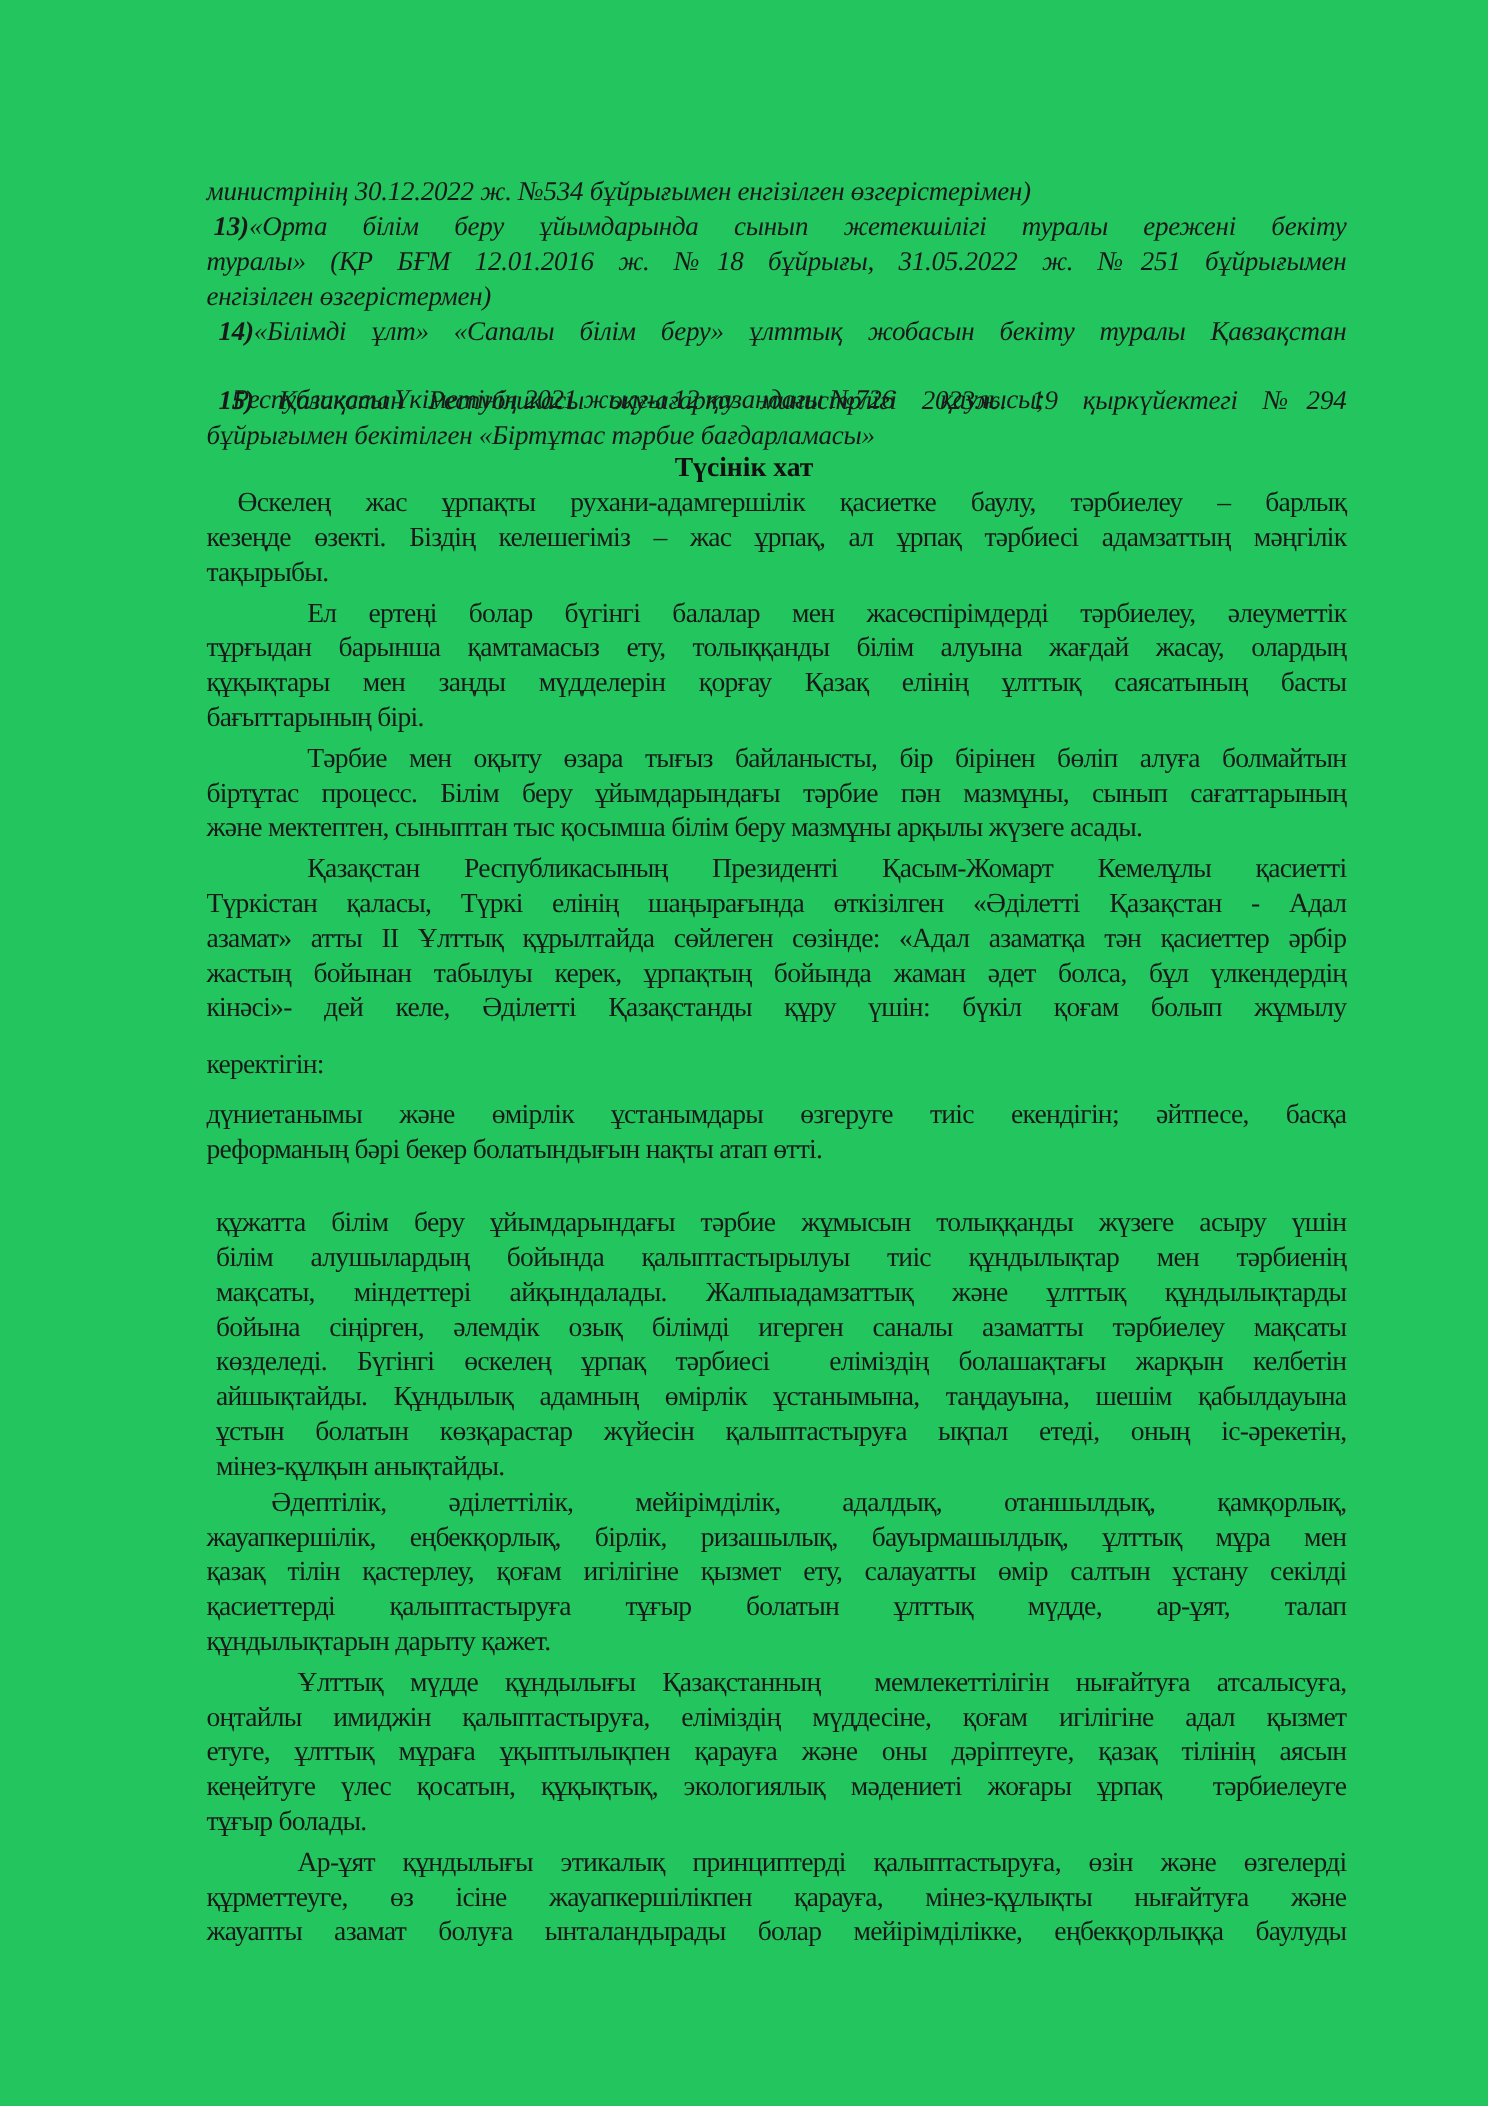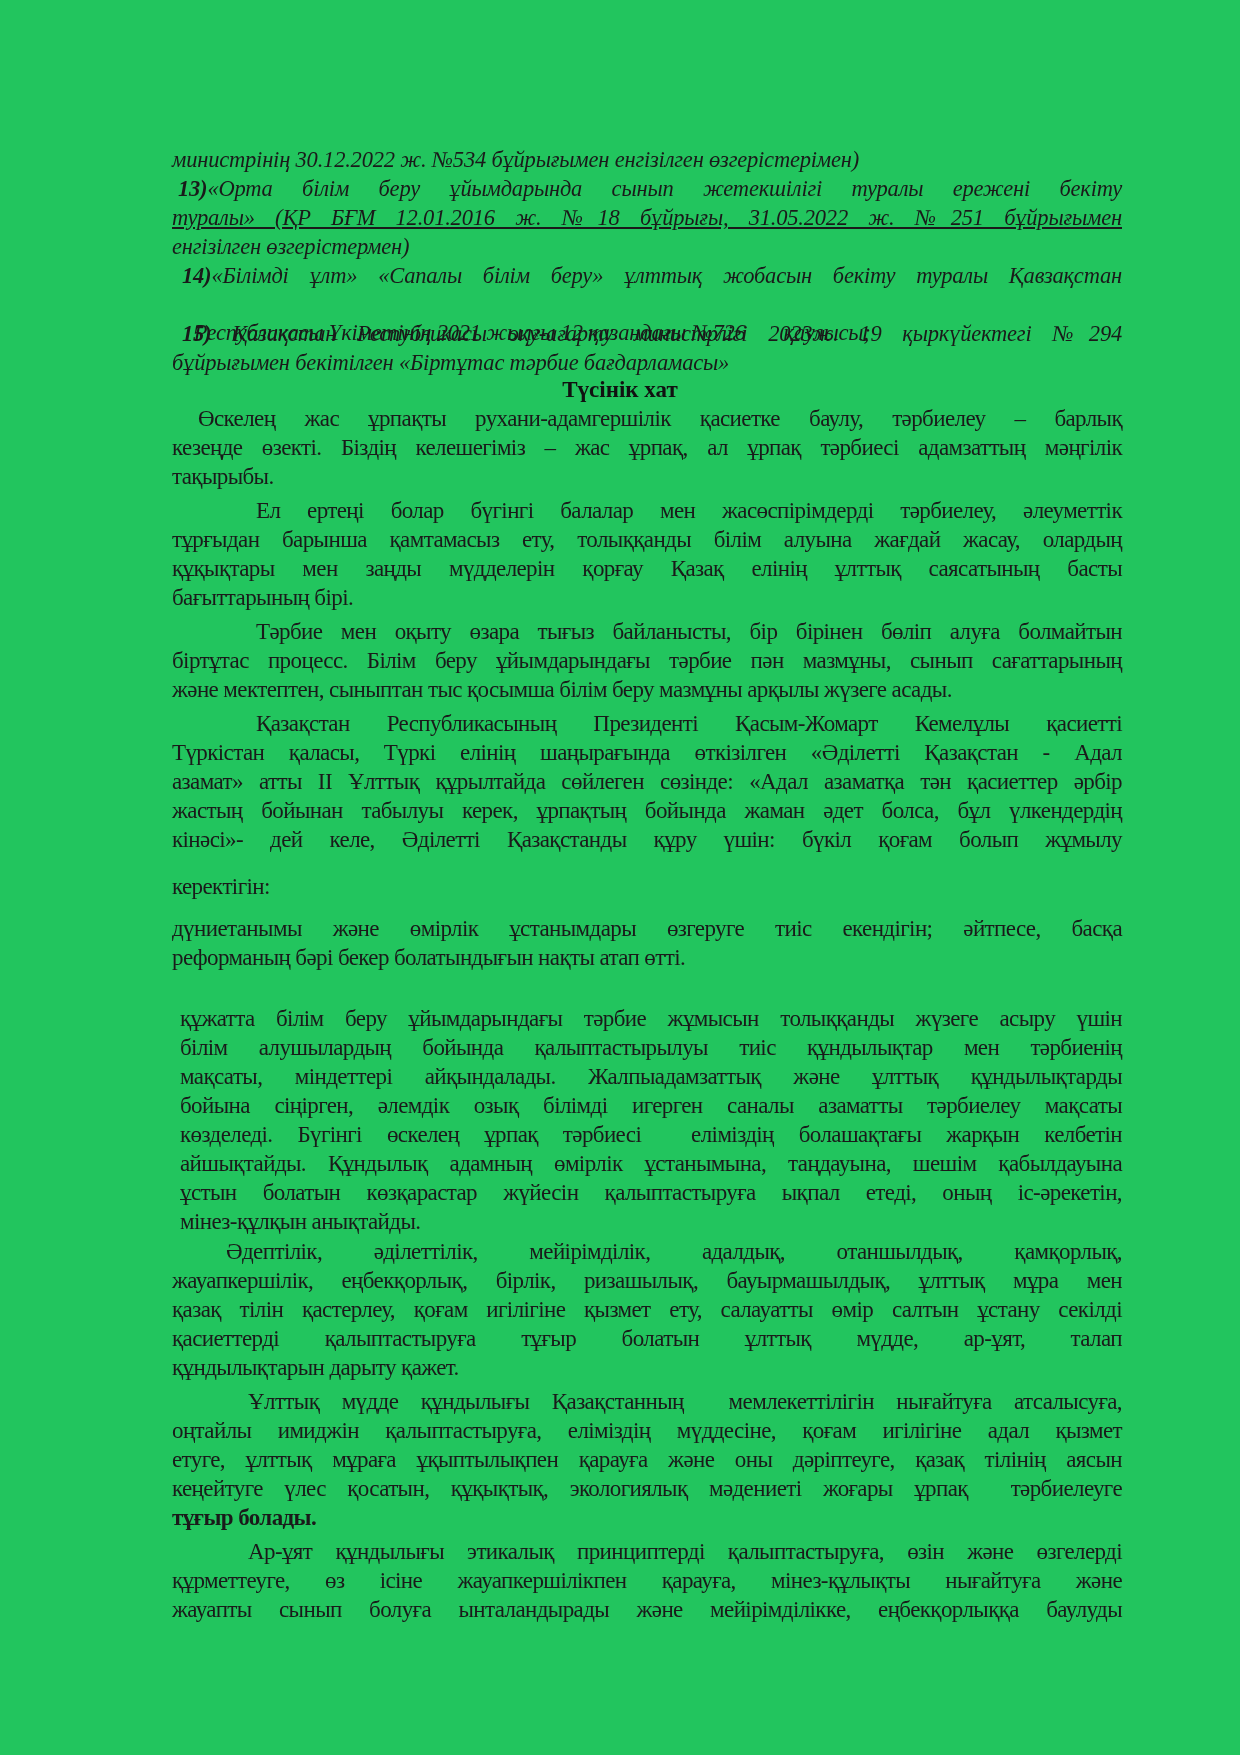--- a/index.html
+++ b/index.html
@@ -44,7 +44,7 @@
   <div class="line ital" style="top:175px; left:178px; width:944px;">
     <span class="b">13)</span><span>«Орта білім беру ұйымдарында сынып жетекшілігі туралы ережені бекіту</span>
   </div>
-  <div class="line ital" style="top:204px;text-decoration:underline;">
+  <div class="line ital" style="top:204px;">
     <span>туралы» (ҚР БҒМ 12.01.2016 ж. №18 бұйрығы, 31.05.2022 ж. №251 бұйрығымен</span>
   </div>
   <div class="line ital last" style="top:233px;">

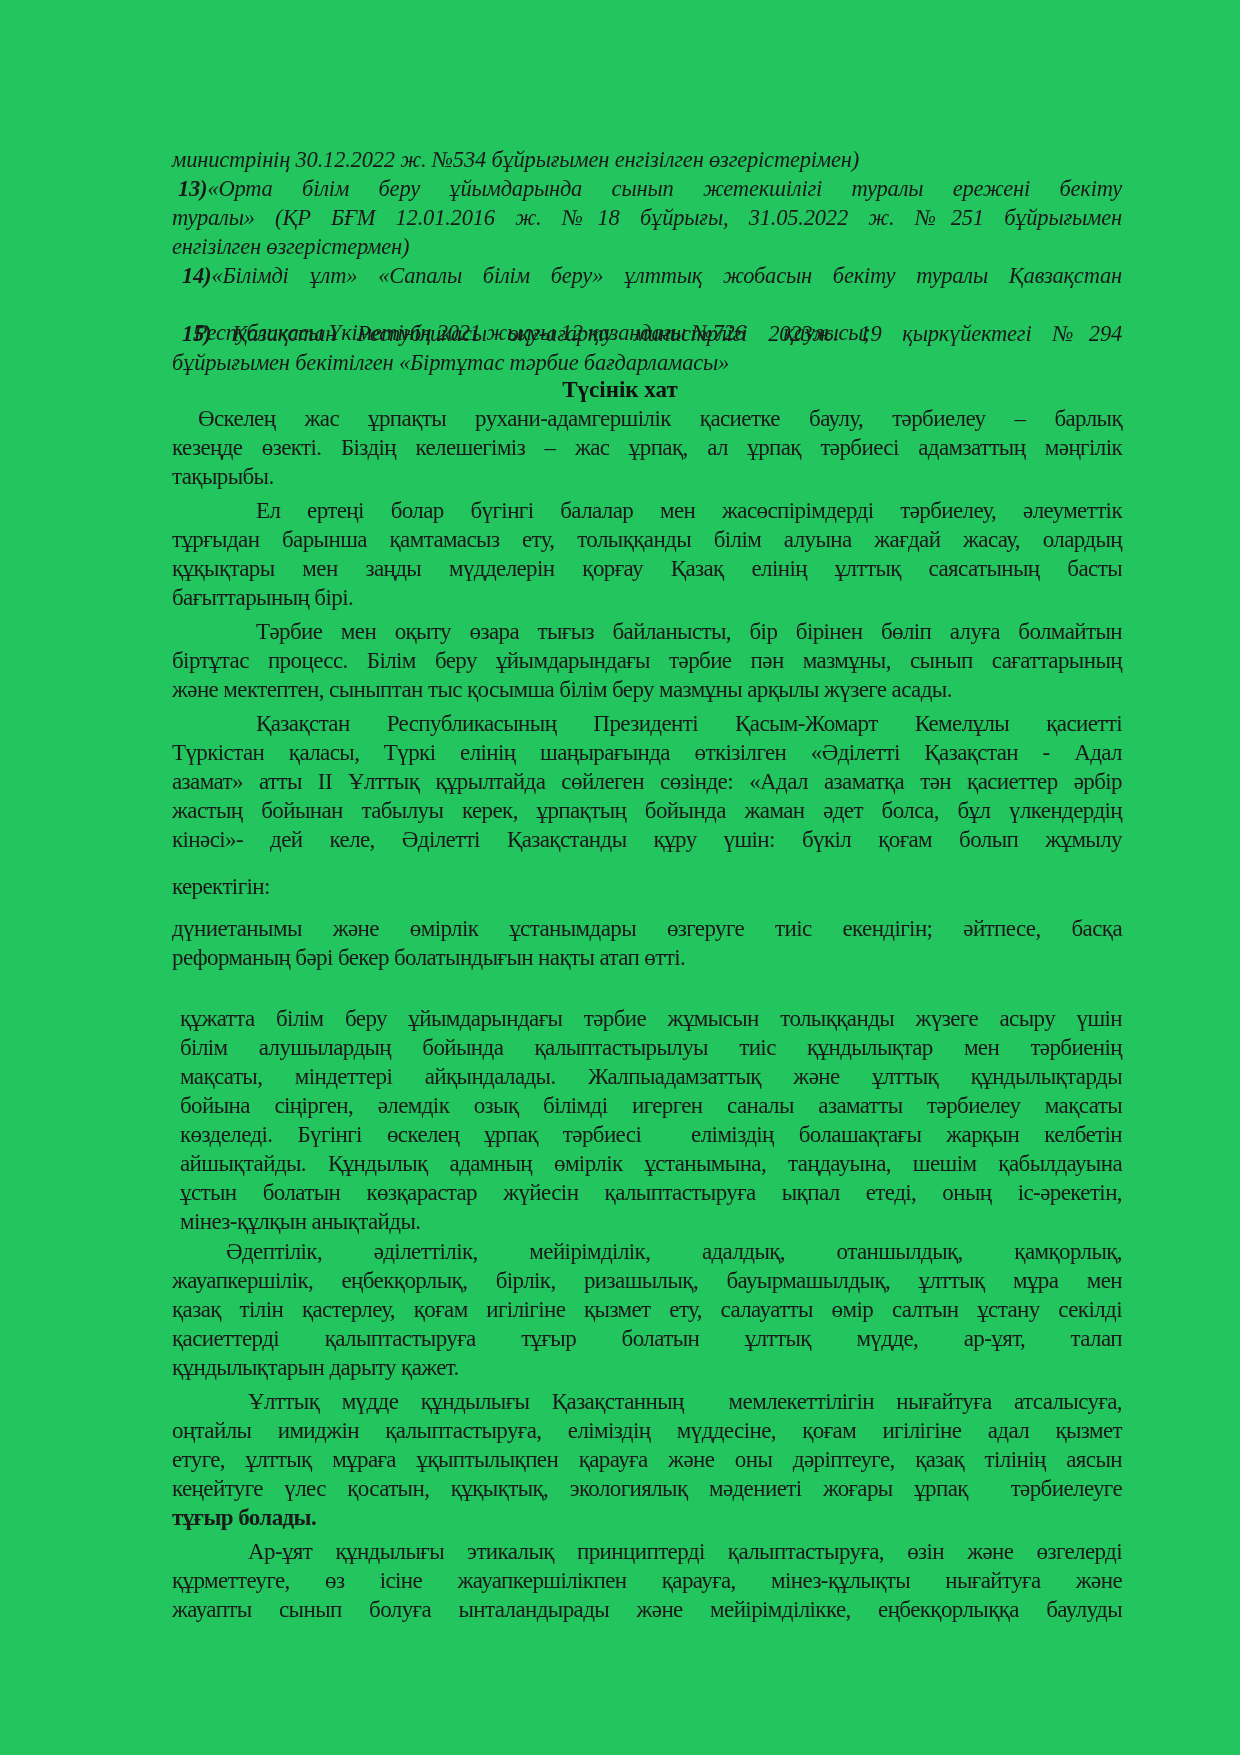--- a/index.html
+++ b/index.html
@@ -109,7 +109,7 @@
   <div class="line body-t" style="top:1417px;">оңтайлы имиджін қалыптастыруға, еліміздің мүддесіне, қоғам игілігіне адал қызмет</div>
   <div class="line body-t" style="top:1446px;">етуге, ұлттық мұраға ұқыптылықпен қарауға және оны дәріптеуге, қазақ тілінің аясын</div>
   <div class="line body-t" style="top:1475px; white-space:pre;">кеңейтуге үлес қосатын, құқықтық, экологиялық мәдениеті жоғары ұрпақ  тәрбиелеуге</div>
-  <div class="line body-t last" style="top:1504px;font-weight:bold;">тұғыр болады.</div>
+  <div class="line body-t last" style="top:1504px;">тұғыр болады.</div>
 
   <div class="line body-t" style="top:1538px; left:248px; width:874px;">Ар-ұят құндылығы этикалық принциптерді қалыптастыруға, өзін және өзгелерді</div>
   <div class="line body-t" style="top:1567px;">құрметтеуге, өз ісіне жауапкершілікпен қарауға, мінез-құлықты нығайтуға және</div>

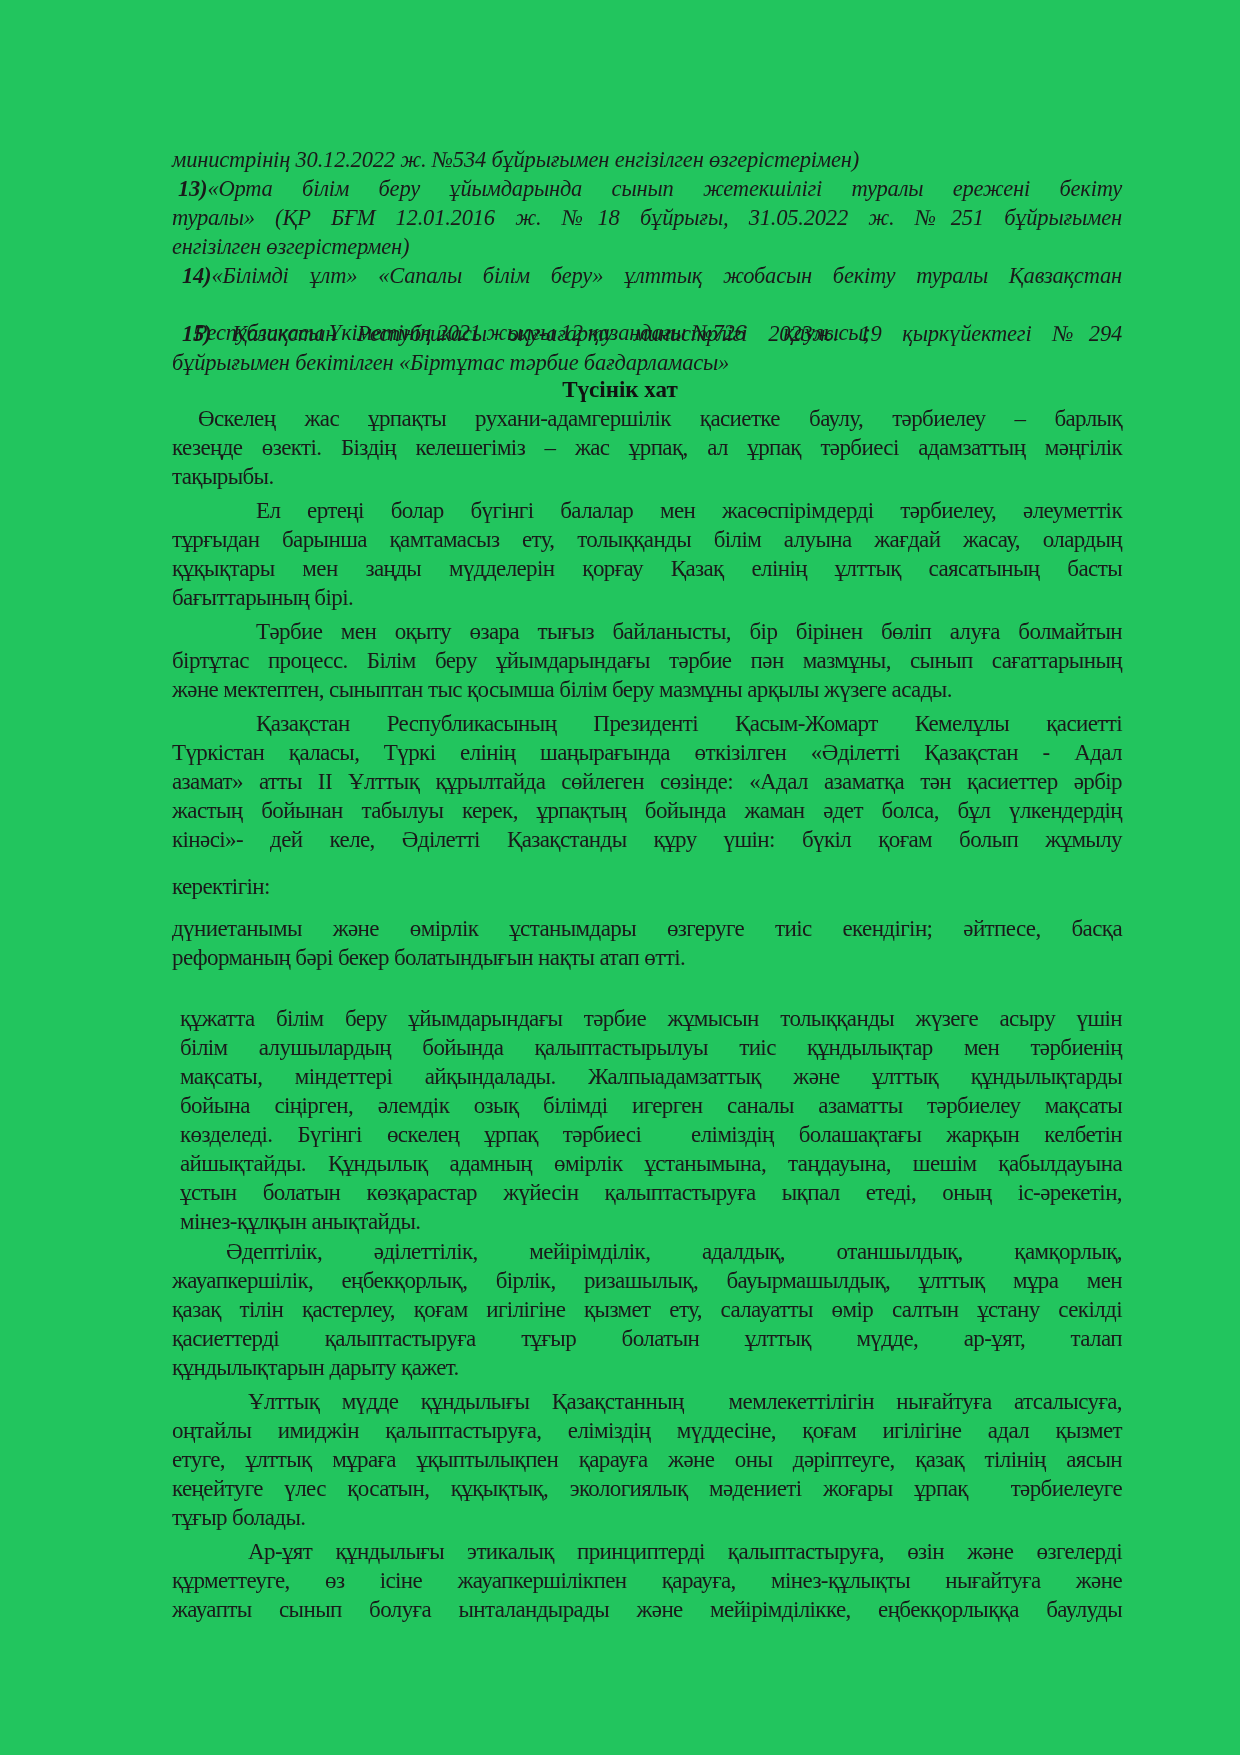--- a/index.html
+++ b/index.html
@@ -113,7 +113,7 @@
 
   <div class="line body-t" style="top:1538px; left:248px; width:874px;">Ар-ұят құндылығы этикалық принциптерді қалыптастыруға, өзін және өзгелерді</div>
   <div class="line body-t" style="top:1567px;">құрметтеуге, өз ісіне жауапкершілікпен қарауға, мінез-құлықты нығайтуға және</div>
-  <div class="line body-t" style="top:1596px;">жауапты сынып болуға ынталандырады және мейірімділікке, еңбекқорлыққа баулуды</div>
+  <div class="line body-t" style="top:1596px;">жауапты азамат болуға ынталандырады болар мейірімділікке, еңбекқорлыққа баулуды</div>
 
 </div>
 

